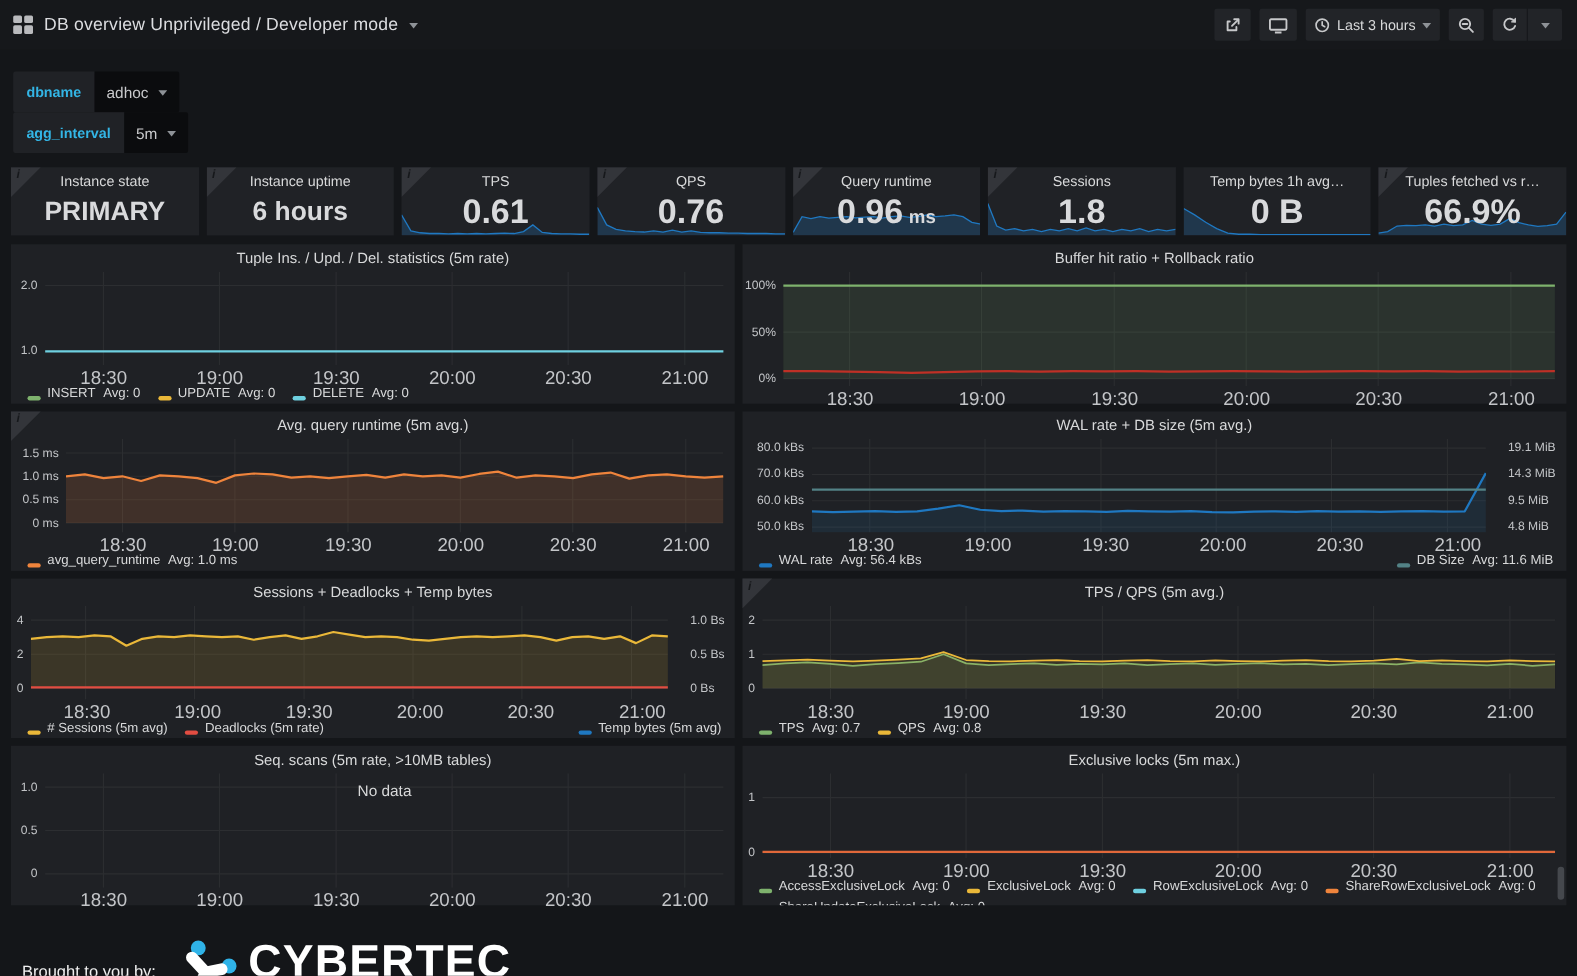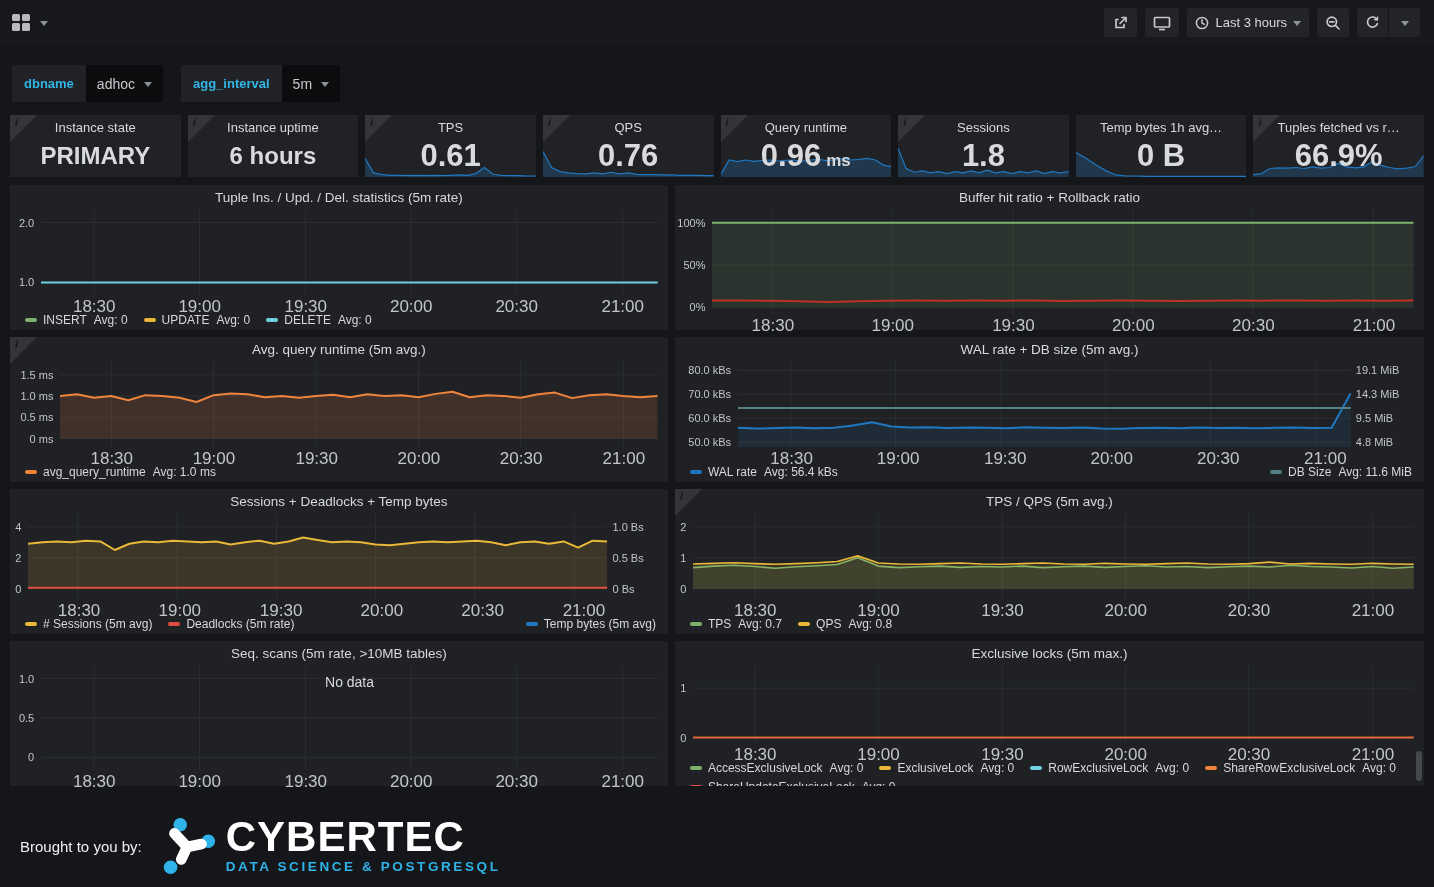--- a/index.html
+++ b/index.html
@@ -96,6 +96,7 @@
           <i></i>
           <i></i>
         </span>
+      <span class="dash-title">DB overview Unprivileged / Developer mode</span>
       <span class="caret"></span>
     </div>
     <div class="nav-right">

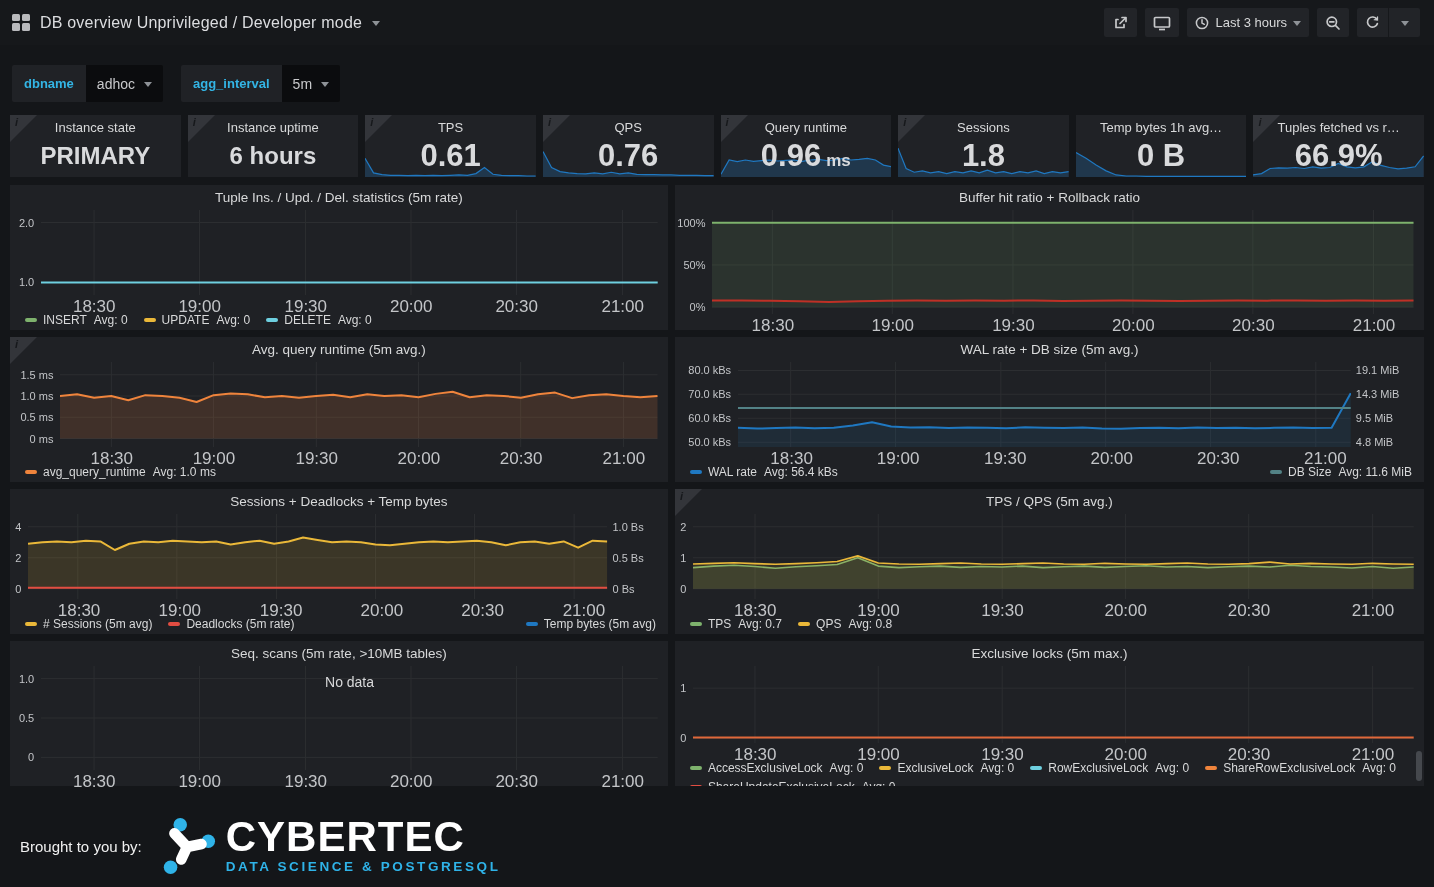--- a/index.html
+++ b/index.html
@@ -27,7 +27,7 @@
   .nav-btn.pre-joined { border-top-right-radius:0; border-bottom-right-radius:0; }
   .timepicker-text { font-size:13px; color:#d8d9da; }
   
-  .submenu { margin:20px 0 0 12px; display:flex; }
+  .submenu { margin:20px 0 0 12px; display:flex;flex-direction:column; }
   .var-widget { display:inline-flex; height:37px; margin-right:18px; font-size:13px; }
   .var-label { background:#202226; color:#33b5e5; display:flex; align-items:center; padding:0 12px;
                border-radius:2px 0 0 2px; font-weight:700; cursor:default; }

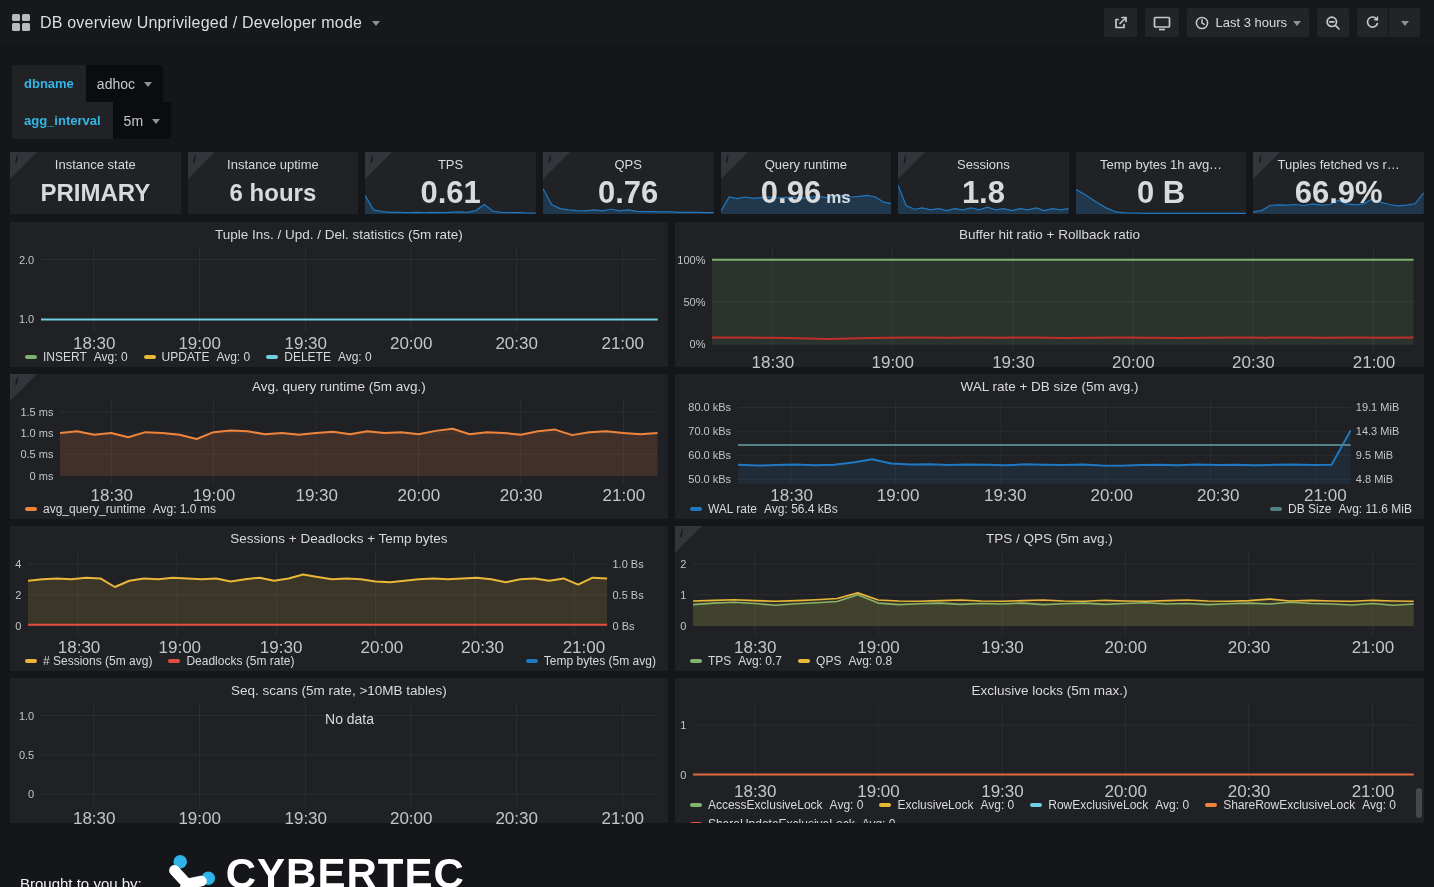--- a/index.html
+++ b/index.html
@@ -68,7 +68,7 @@
   .legend-clip { overflow:hidden; }
   .legend-row { display:flex; align-items:center; padding:2px 12px 3px 15px; font-size:12px;
                 color:#d8d9da; white-space:nowrap; height:19px; }
-  .legend-item { display:flex; align-items:center; margin-right:16px; }
+  .legend-item { display:flex; align-items:flex-end; margin-right:16px; }
   .legend-item.pull-right { margin-left:auto; margin-right:0; }
   .swatch { width:12px; height:4px; border-radius:2px; margin-right:6px; display:inline-block; }
   .series-name { cursor:pointer; }

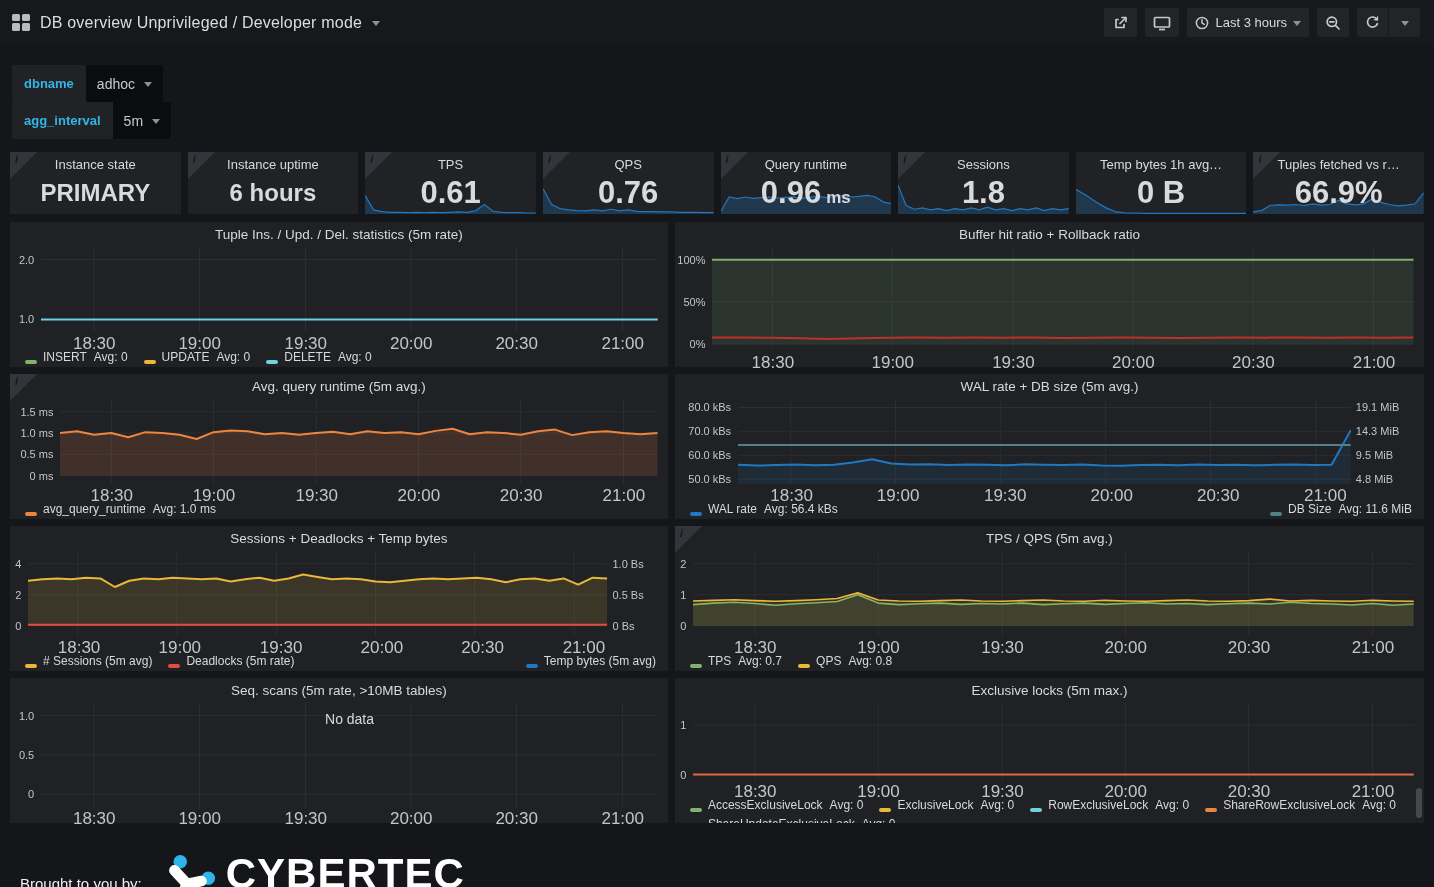--- a/index.html
+++ b/index.html
@@ -58,7 +58,7 @@
   .y-gutter { position:relative; font-size:11px; color:#c3c5c8; }
   .y-label { position:absolute; transform:translateY(-50%); white-space:nowrap; }
   .y-gutter.left .y-label { right:7px; }
-  .y-gutter.right .y-label { left:5px; }
+  .y-gutter.right .y-label { left:20px; }
   .plot { flex:1; position:relative; min-width:0; }
   .plot svg { position:absolute; inset:0; width:100%; height:100%; }
   .no-data { position:absolute; inset:0; display:flex; align-items:flex-start; justify-content:center;

